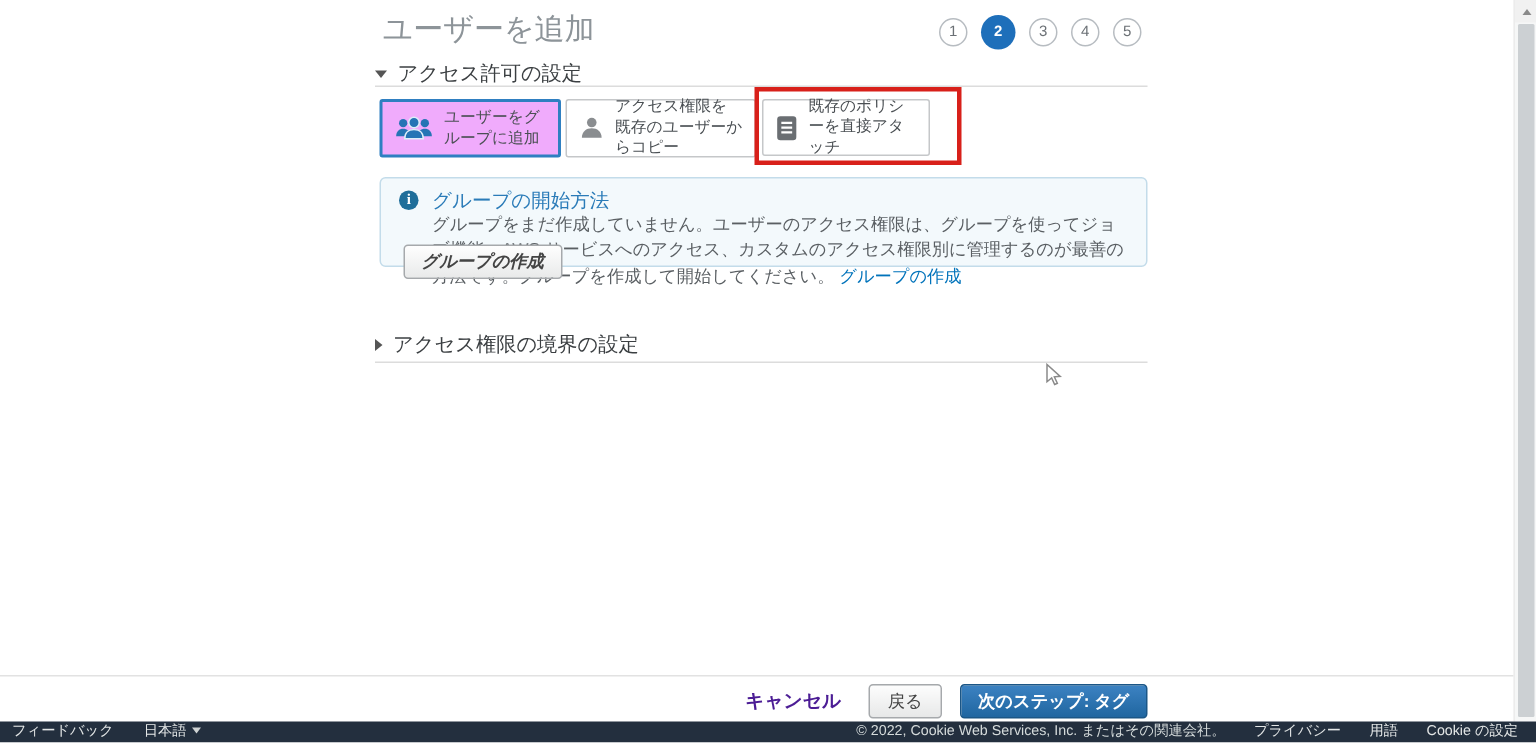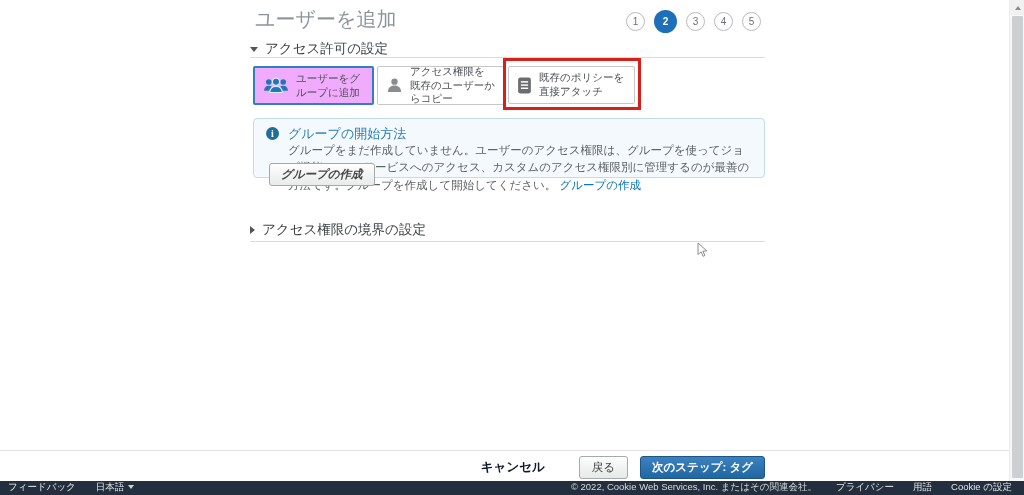--- a/index.html
+++ b/index.html
@@ -196,7 +196,7 @@
   <span class="label">アクセス権限を既存のユーザーからコピー</span>
 </div>
 
-<div class="card" style="left:508px; width:127px; height:38px;">
+<div class="card" style="left:508px; width:112px; height:38px;">
   <svg width="15" height="17" viewBox="0 0 14 16">
     <rect x="1" y="0.5" width="12" height="15" rx="2" fill="#6a6e72"></rect>
     <g stroke="#ffffff" stroke-width="1.4">

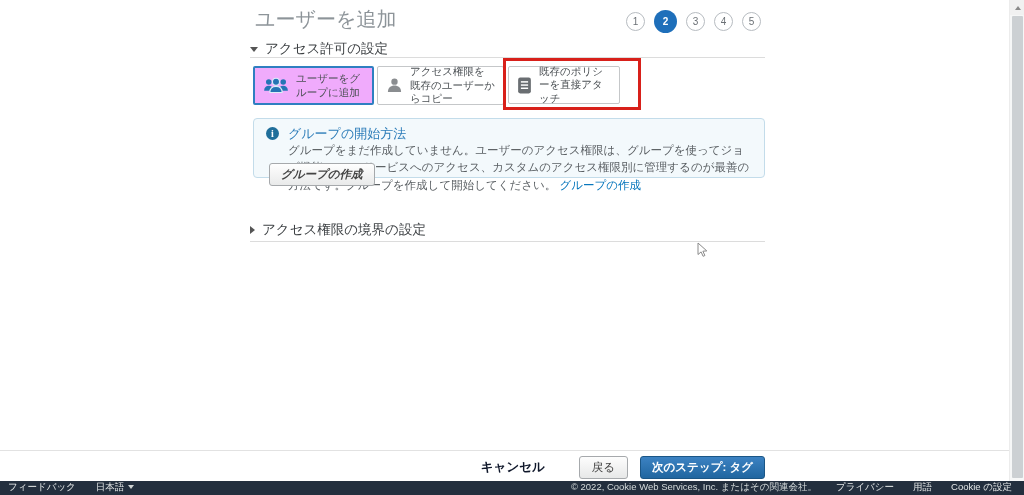--- a/index.html
+++ b/index.html
@@ -104,8 +104,8 @@
     display:flex; justify-content:flex-end; align-items:center; gap:12px;
   }
   .cancel-link {
-    color:#0f172a; font-size:12.5px; font-weight:700;
-    text-decoration:none; cursor:pointer; margin-right:22px;text-align:center;
+    color:#4c1d95; font-size:12.5px; font-weight:700;
+    text-decoration:none; cursor:pointer; margin-right:6px;text-align:center;
   }
   .btn-back {
     font-size:11.5px; color:#444;

